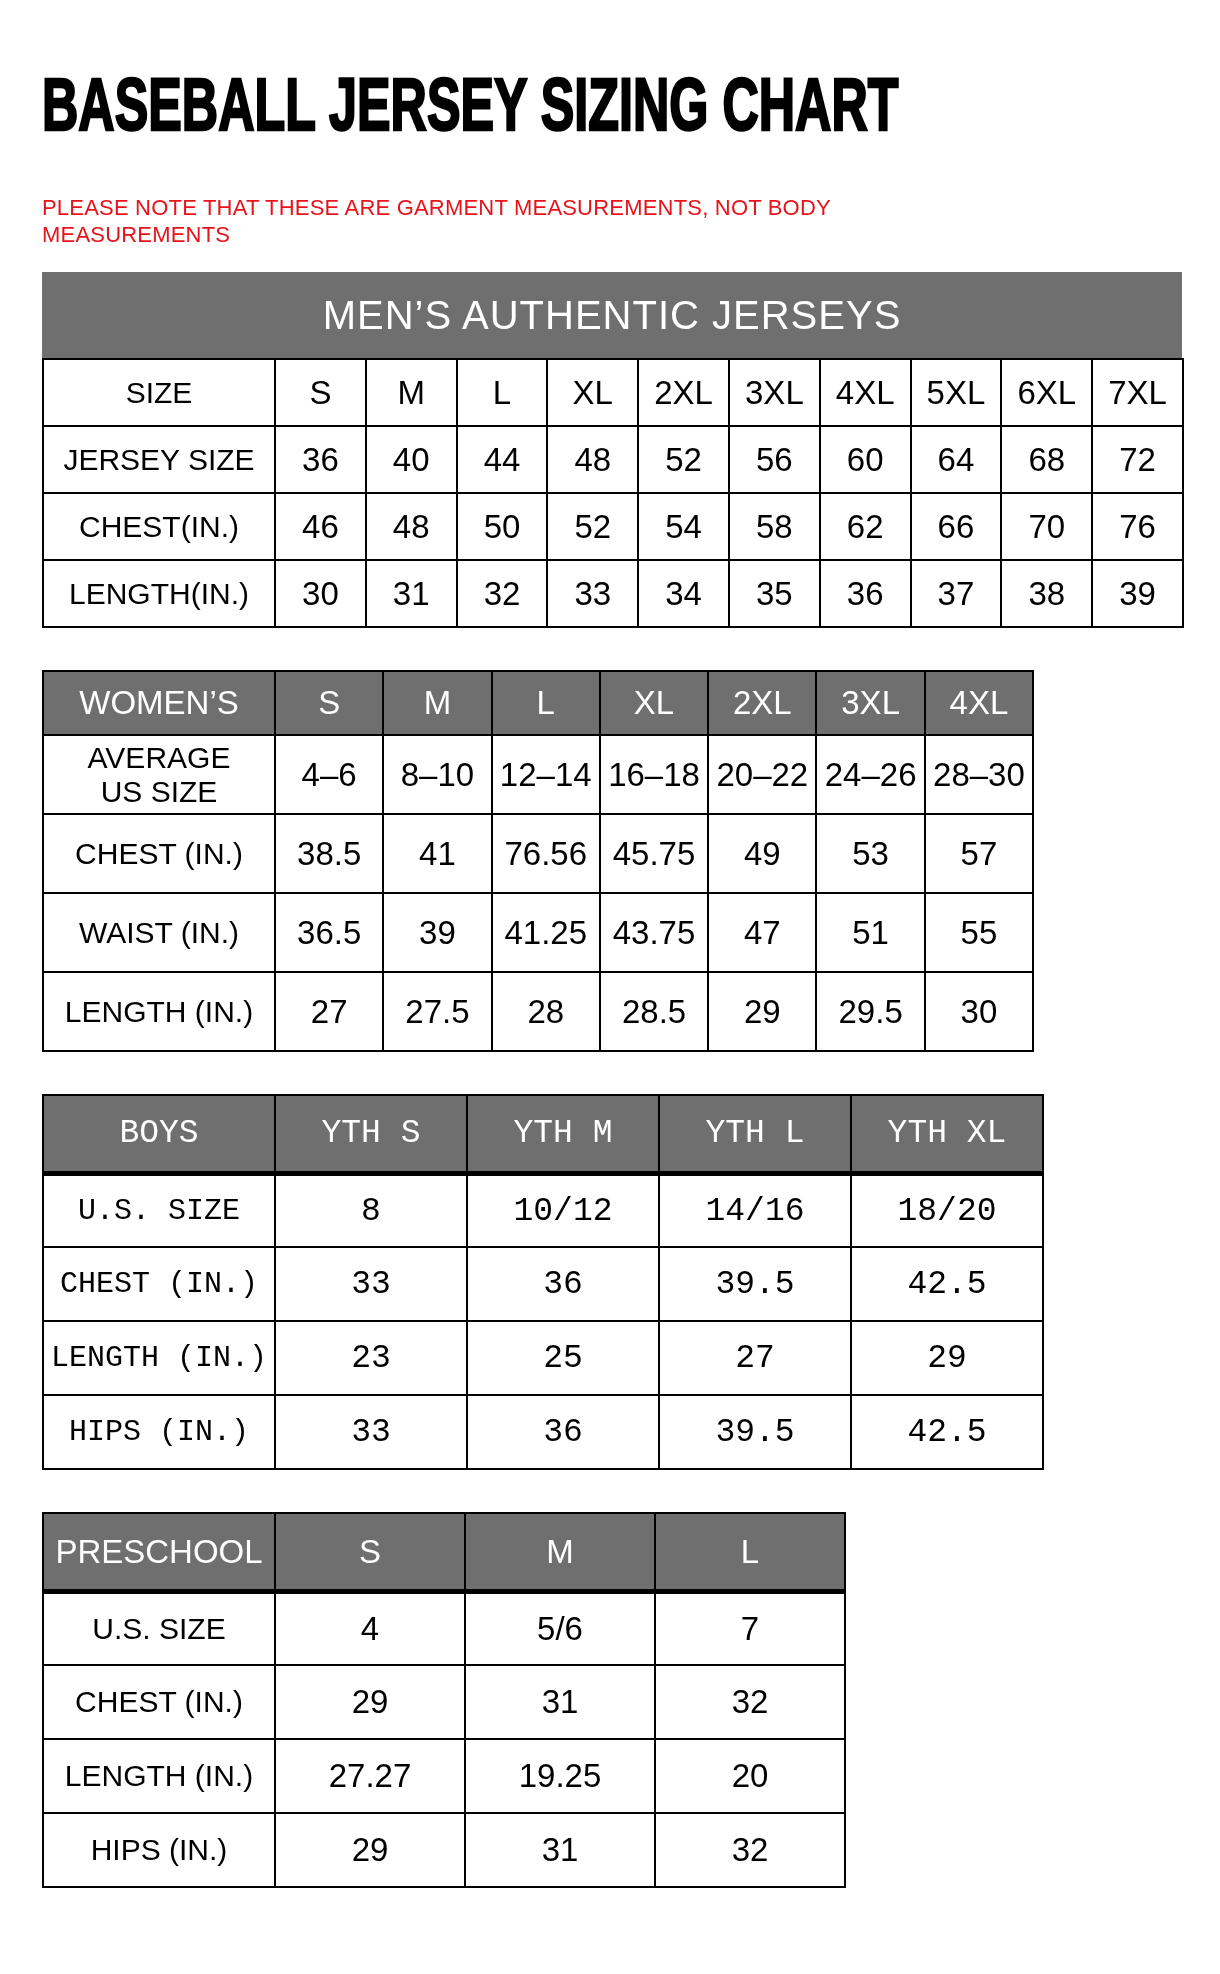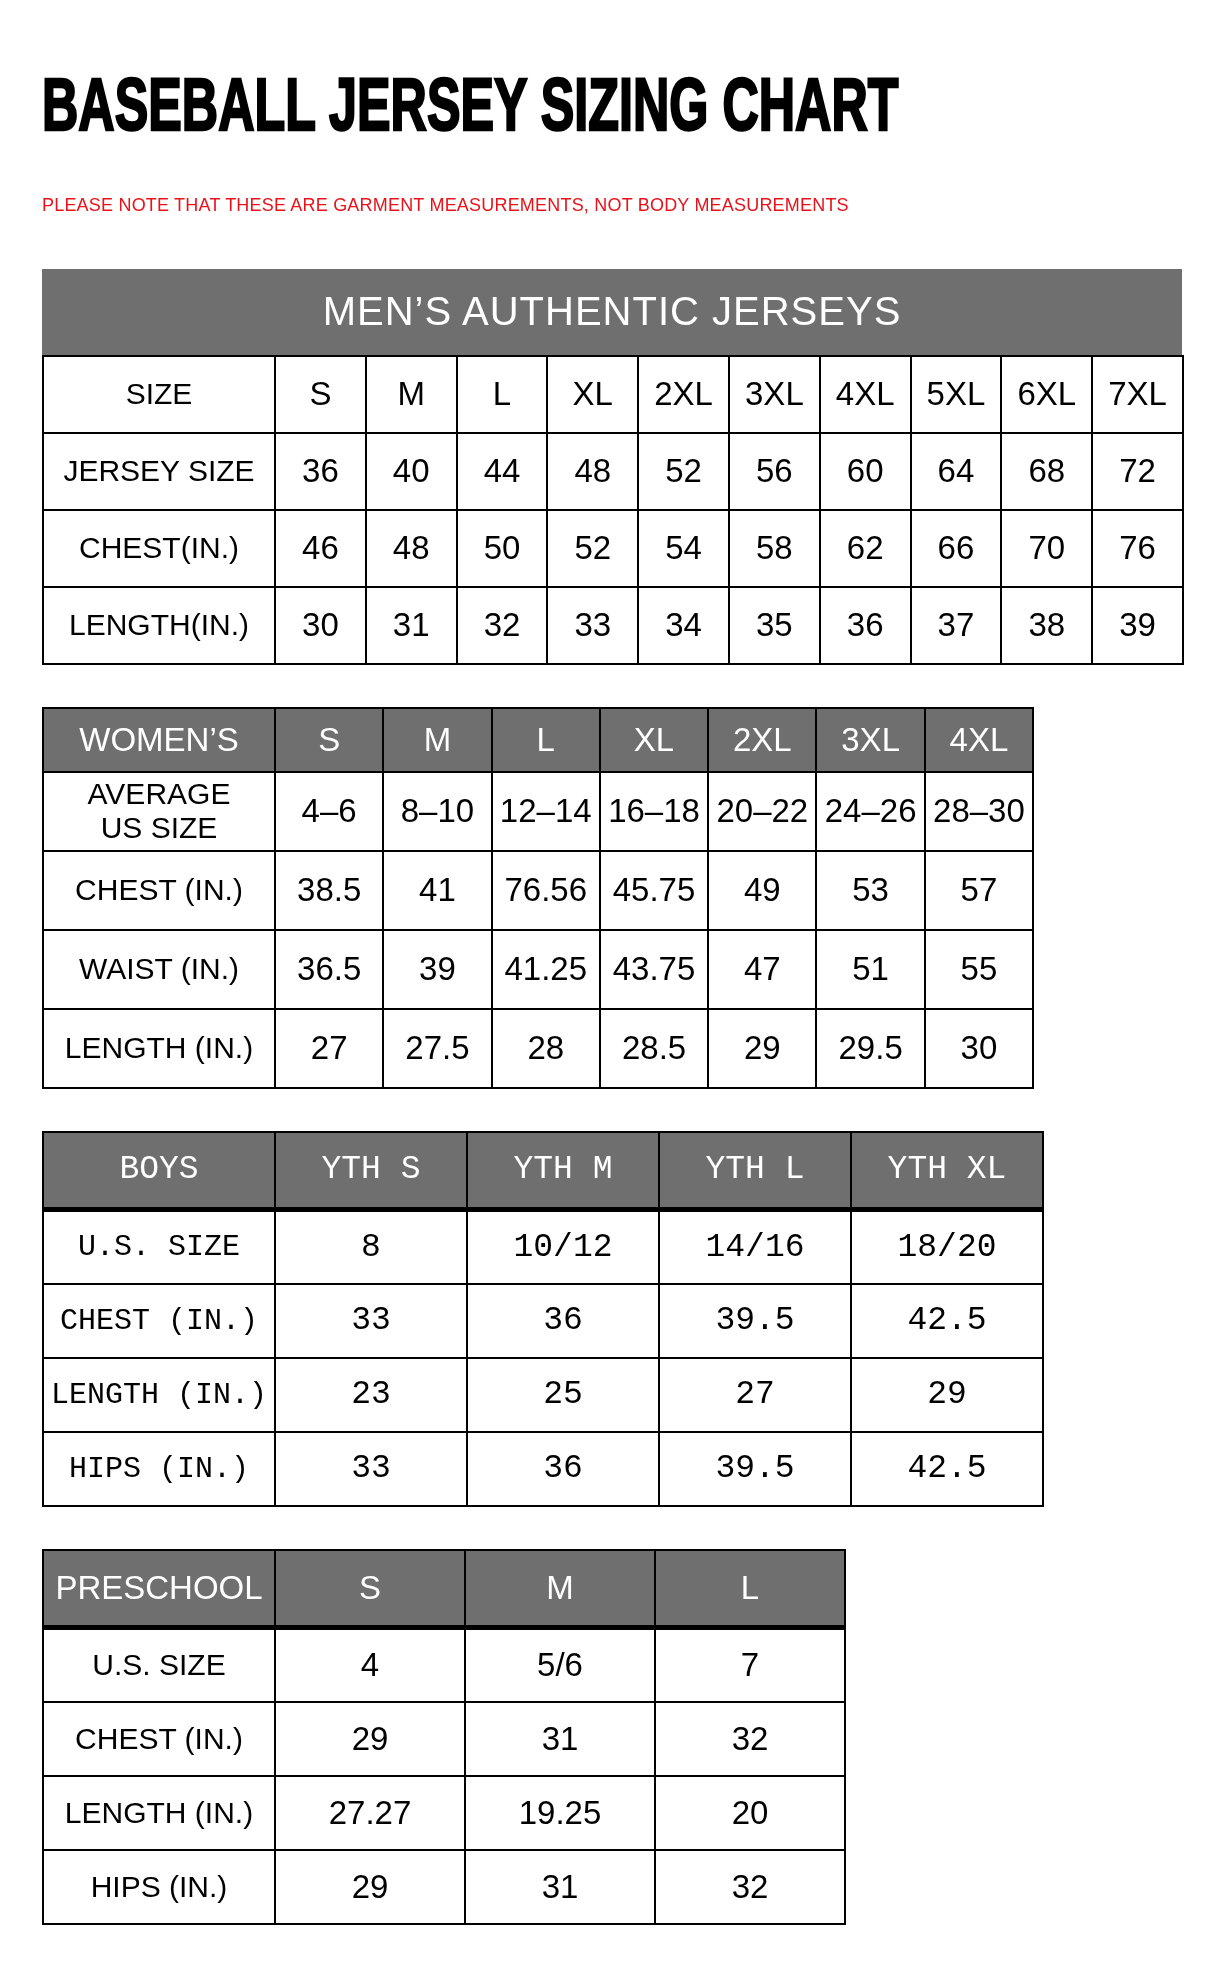--- a/index.html
+++ b/index.html
@@ -27,7 +27,7 @@
     margin-top:7px;
     max-width:880px;
     color:var(--red);
-    font-size:18px;
+    font-size:22px;
     line-height:1.22;
     letter-spacing:0.2px;
   }

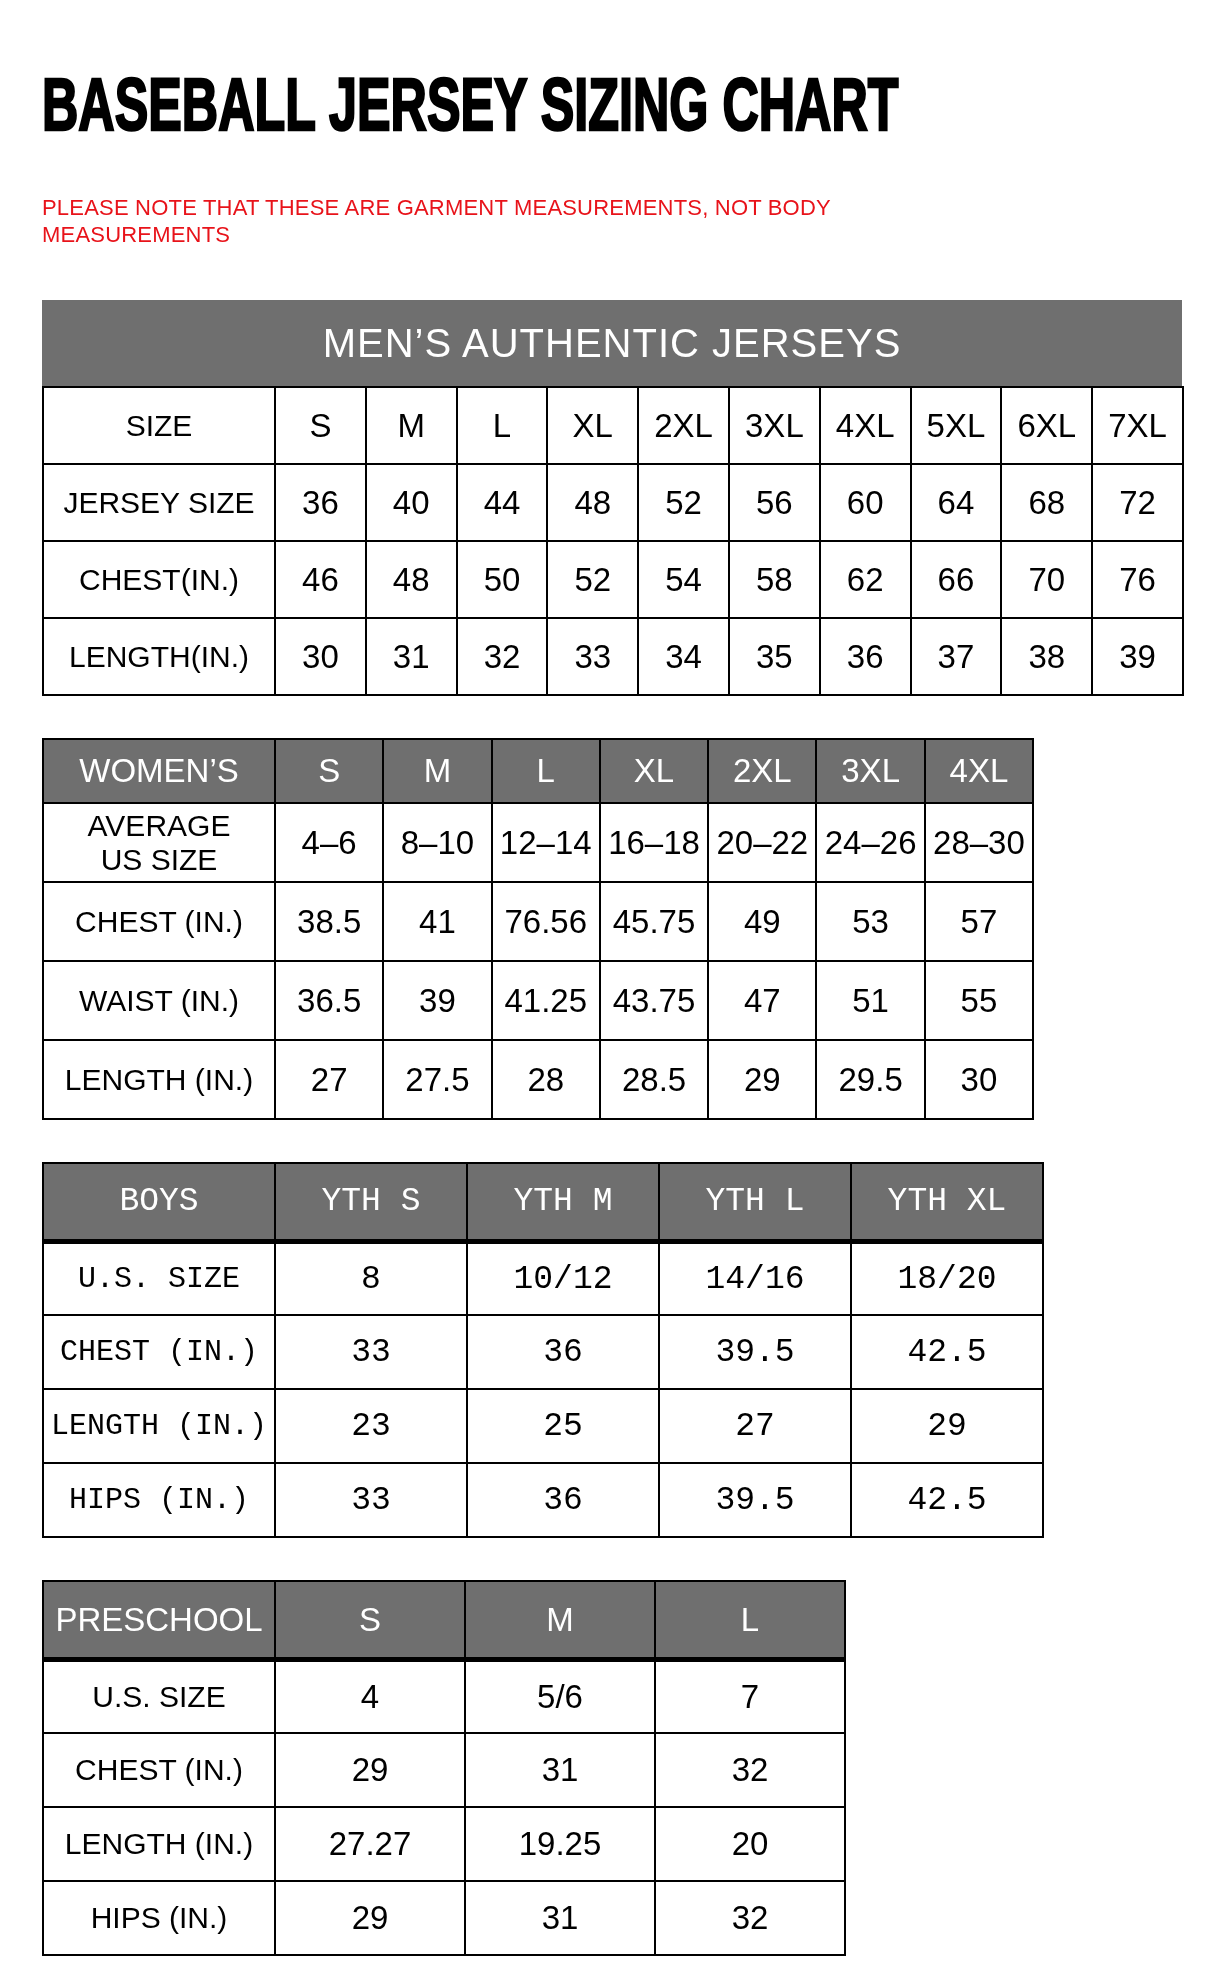--- a/index.html
+++ b/index.html
@@ -35,7 +35,7 @@
 
   
   .tbl-section{margin-top:42px;}
-  .tbl-section.first{margin-top:52px;}
+  .tbl-section.first{margin-top:24px;}
   .banner{
     width:1140px;height:86px;
     background:var(--gray);

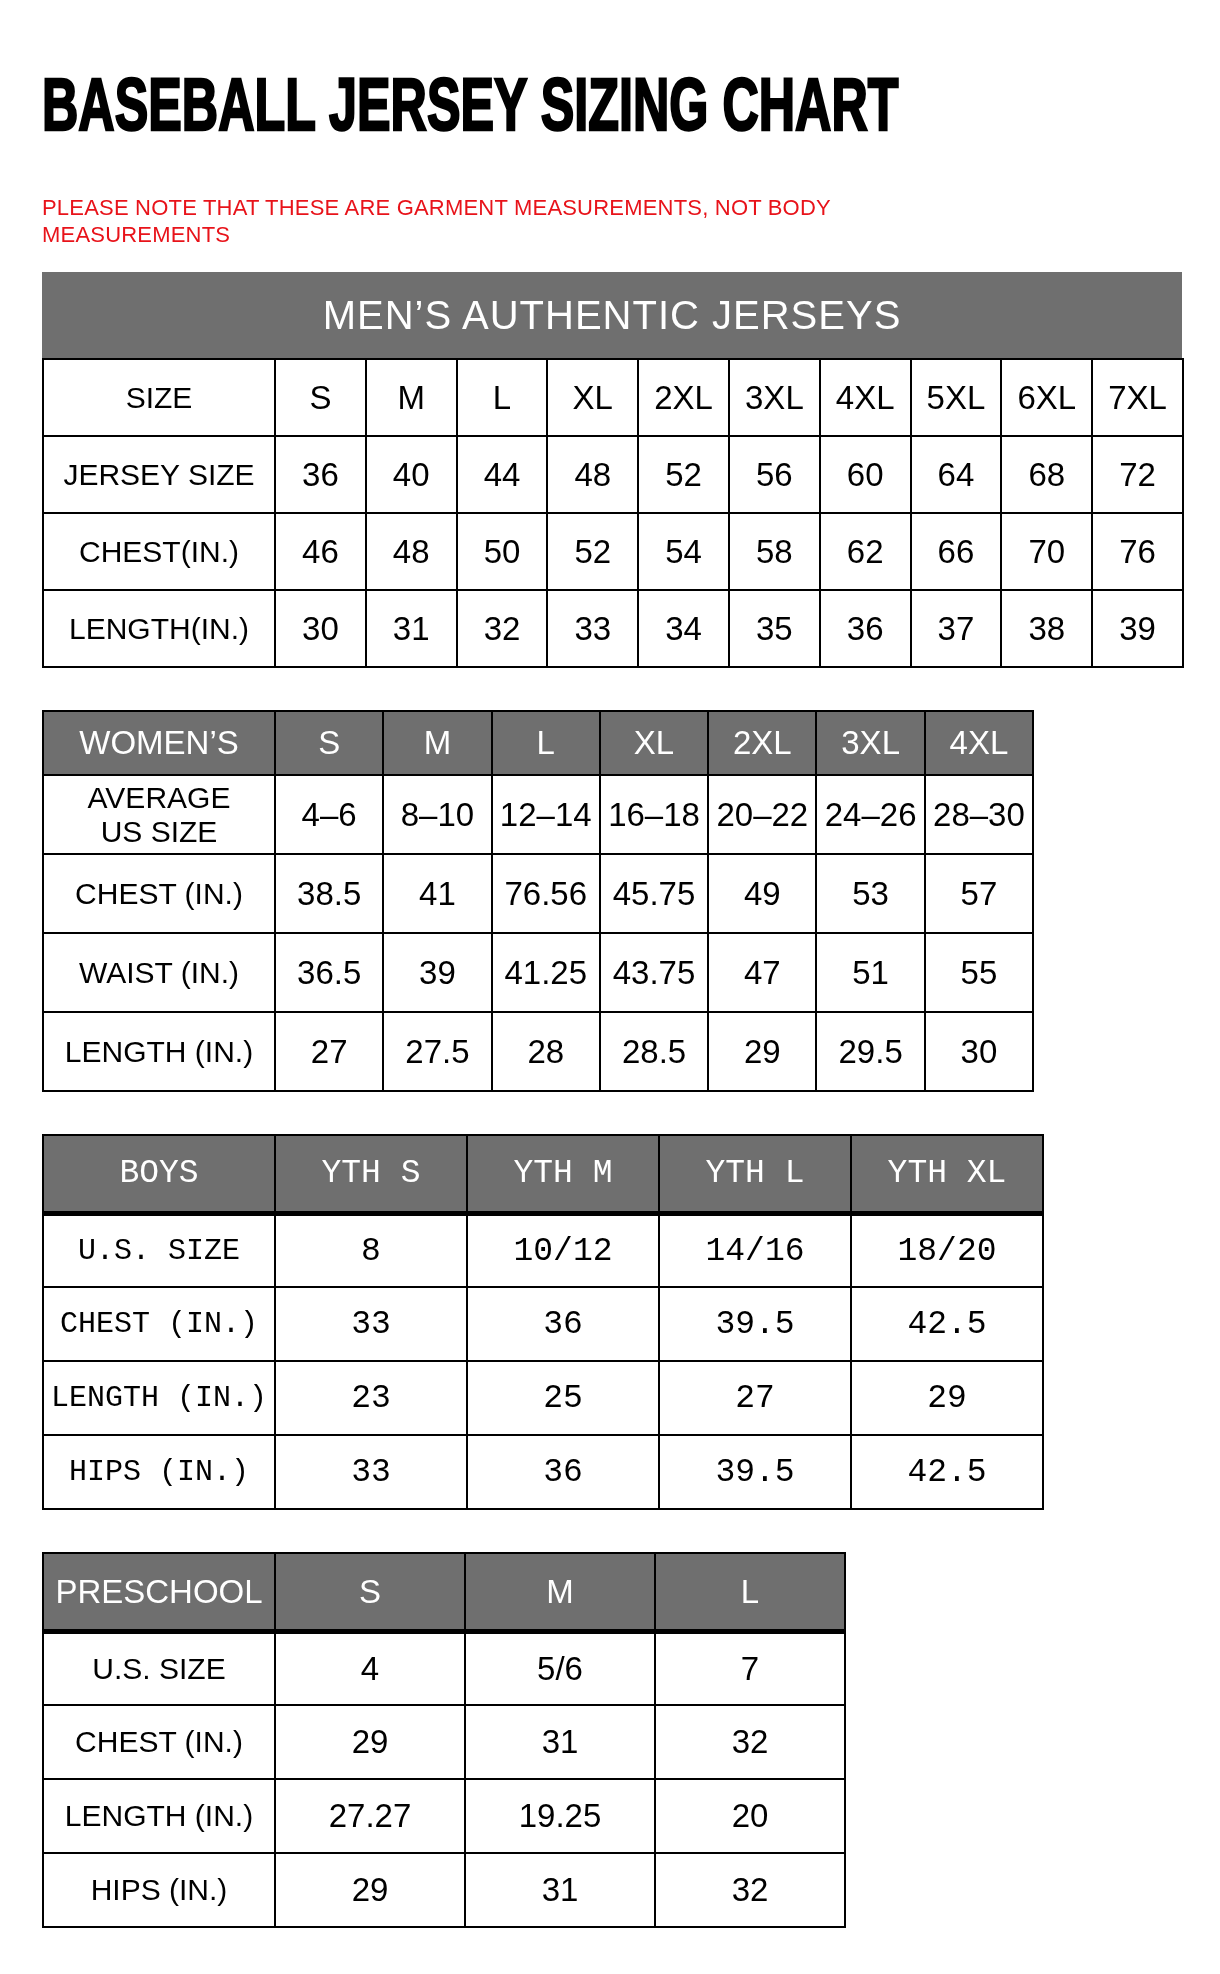--- a/index.html
+++ b/index.html
@@ -75,7 +75,7 @@
   
   #t-mens{width:1140px;}
   #t-mens col.label{width:232px;} #t-mens col.val{width:90.8px;}
-  #t-mens th,#t-mens td{height:77px;}
+  #t-mens th,#t-mens td{height:67px;}
 
   #t-womens{width:990px;}
   #t-womens col.label{width:232px;} #t-womens col.val{width:108.3px;}

